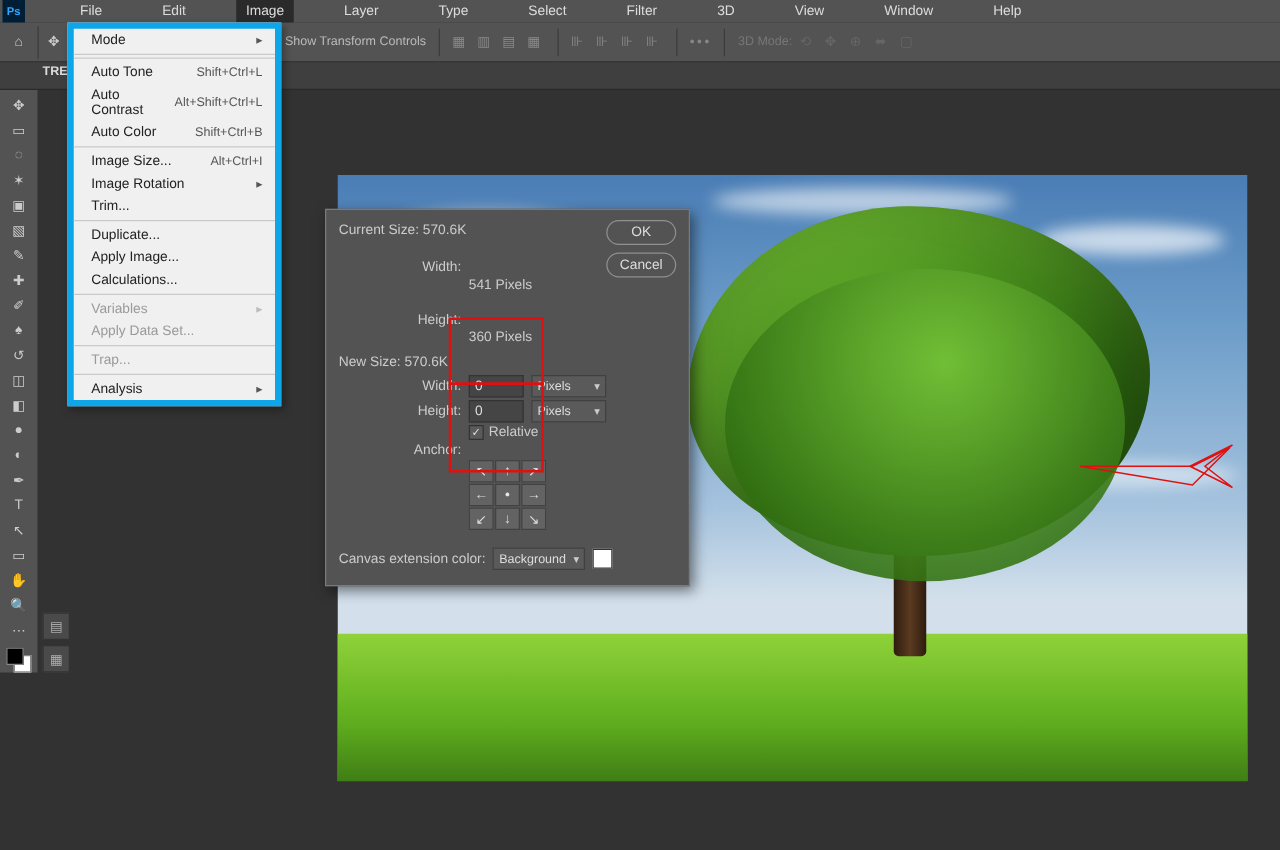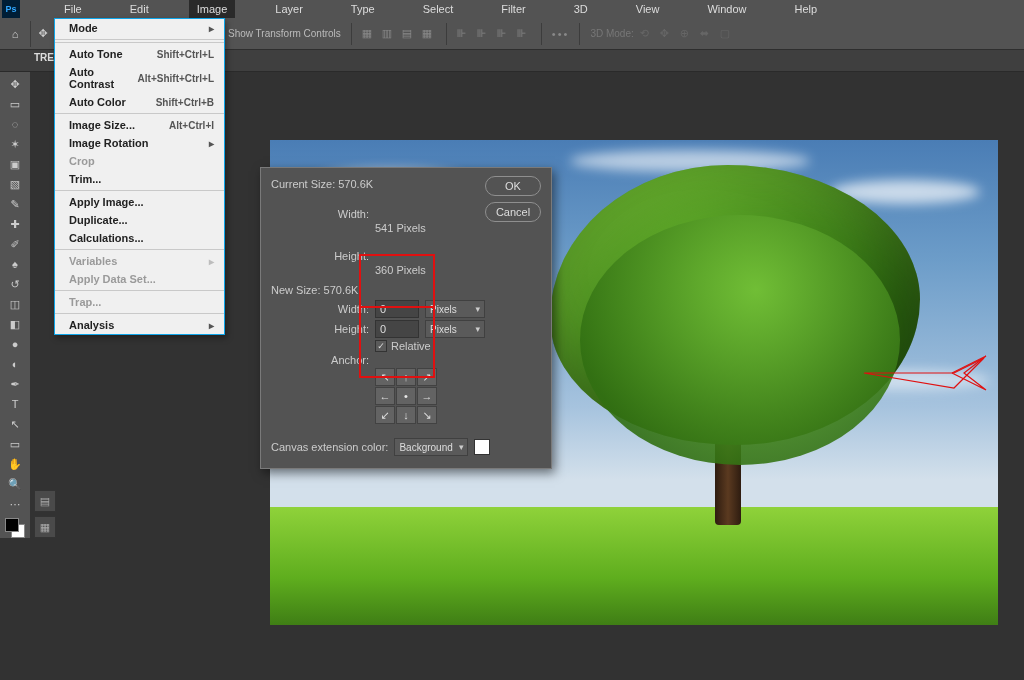--- a/index.html
+++ b/index.html
@@ -43,7 +43,7 @@
 .foliage2{position:absolute;left:310px;bottom:160px;width:320px;height:250px;background:radial-gradient(circle at 55% 30%,#74c238,#316f12 75%);border-radius:50%;mix-blend-mode:normal;opacity:.9;}
 
 
-.menu{position:absolute;left:54px;top:18px;width:171px;background:#f0f0f0;border:1px solid #0ea5e9;box-shadow:2px 3px 6px rgba(0,0,0,.35);color:#222;font-size:11px;font-weight:bold;}
+.menu{position:absolute;left:54px;top:18px;width:171px;background:#f0f0f0;border:5px solid #0ea5e9;box-shadow:2px 3px 6px rgba(0,0,0,.35);color:#222;font-size:11px;}
 .menu .row{display:flex;justify-content:space-between;align-items:center;padding:3px 10px 3px 14px;cursor:default;}
 .menu .row.disabled{color:#9a9a9a;}
 .menu .row.sub::after{content:'▸';color:#555;font-size:10px;}

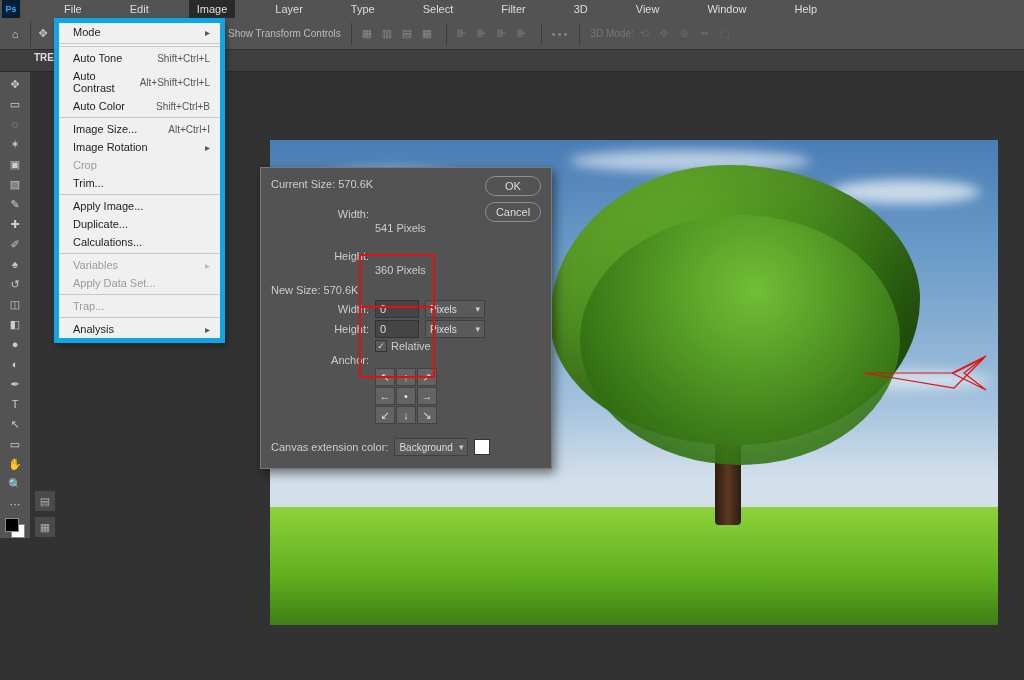--- a/index.html
+++ b/index.html
@@ -207,9 +207,6 @@
     <div class="row sub">
       <span>Image Rotation</span>
     </div>
-    <div class="row disabled">
-      <span>Crop</span>
-    </div>
     <div class="row">
       <span>Trim...</span>
     </div>

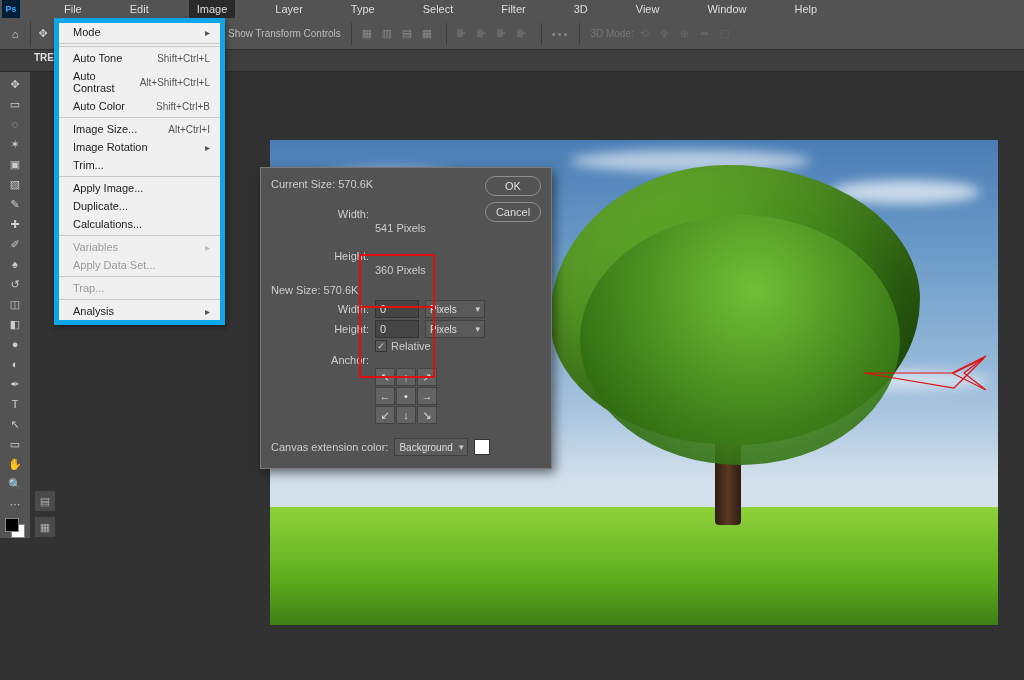--- a/index.html
+++ b/index.html
@@ -212,10 +212,10 @@
     </div>
     <hr>
     <div class="row">
+      <span>Duplicate...</span>
+    </div>
+    <div class="row">
       <span>Apply Image...</span>
-    </div>
-    <div class="row">
-      <span>Duplicate...</span>
     </div>
     <div class="row">
       <span>Calculations...</span>

